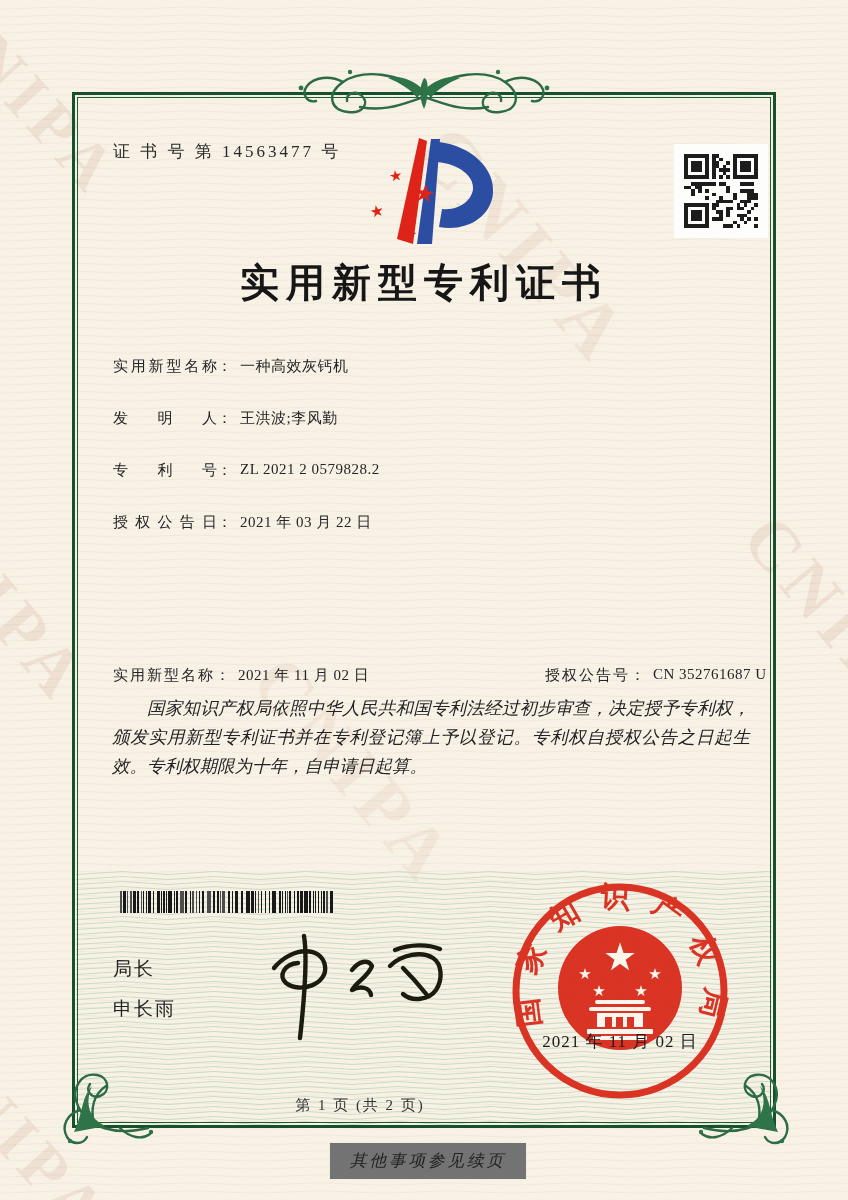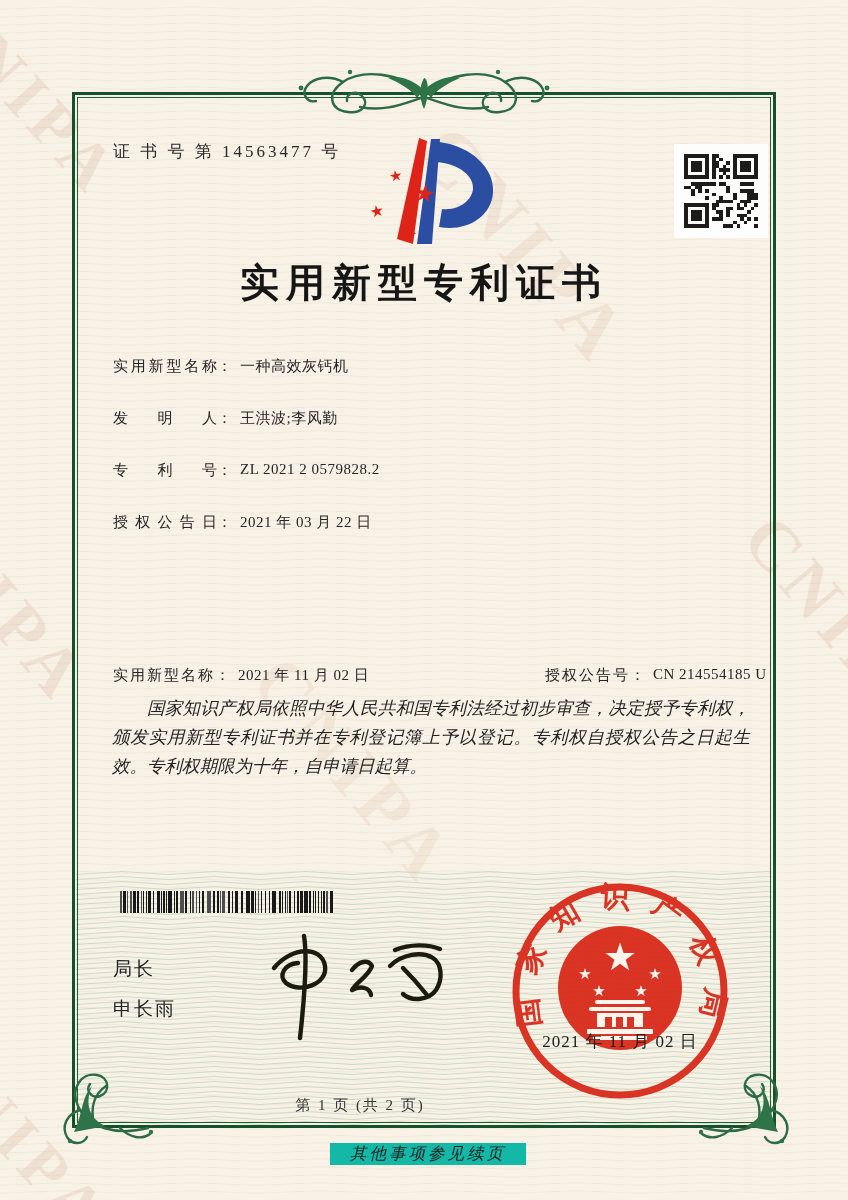--- a/index.html
+++ b/index.html
@@ -378,7 +378,7 @@
     <div class="field" style="top:666px">
       <span class="g-label">实用新型名称</span><span>：</span><span class="f-value">2021 年 11 月 02 日</span>
       <span class="grant2">
-        <span class="g-label">授权公告号</span><span>：</span><span class="f-value">CN 214554185 U</span>
+        <span class="g-label">授权公告号</span><span>：</span><span class="f-value">CN 352761687 U</span>
       </span>
     </div>
 

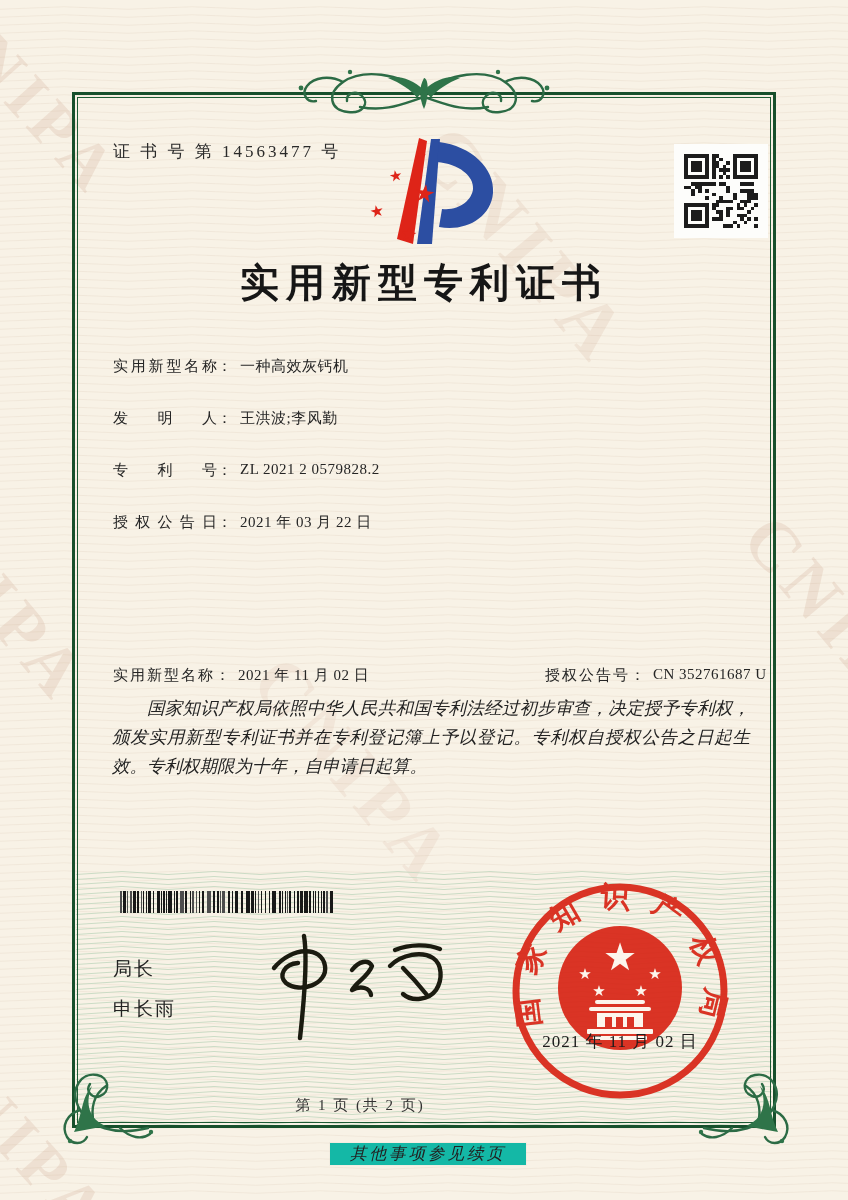--- a/index.html
+++ b/index.html
@@ -65,7 +65,7 @@
 
   .page-footer{position:absolute;left:72px;top:1096px;width:576px;text-align:center;font-size:15px;
                letter-spacing:2px;color:#333;z-index:4;}
-  .cont-note{position:absolute;left:330px;top:1143px;z-index:4;background:#14b8a6;padding:0 20px;
+  .cont-note{position:absolute;left:330px;top:1143px;z-index:4;background:#737373;padding:7px 20px;
              font-size:16.5px;font-style:italic;letter-spacing:3px;color:#222;
              box-shadow:0 0 0 1px rgba(0,0,0,0.02);}
 </style>

